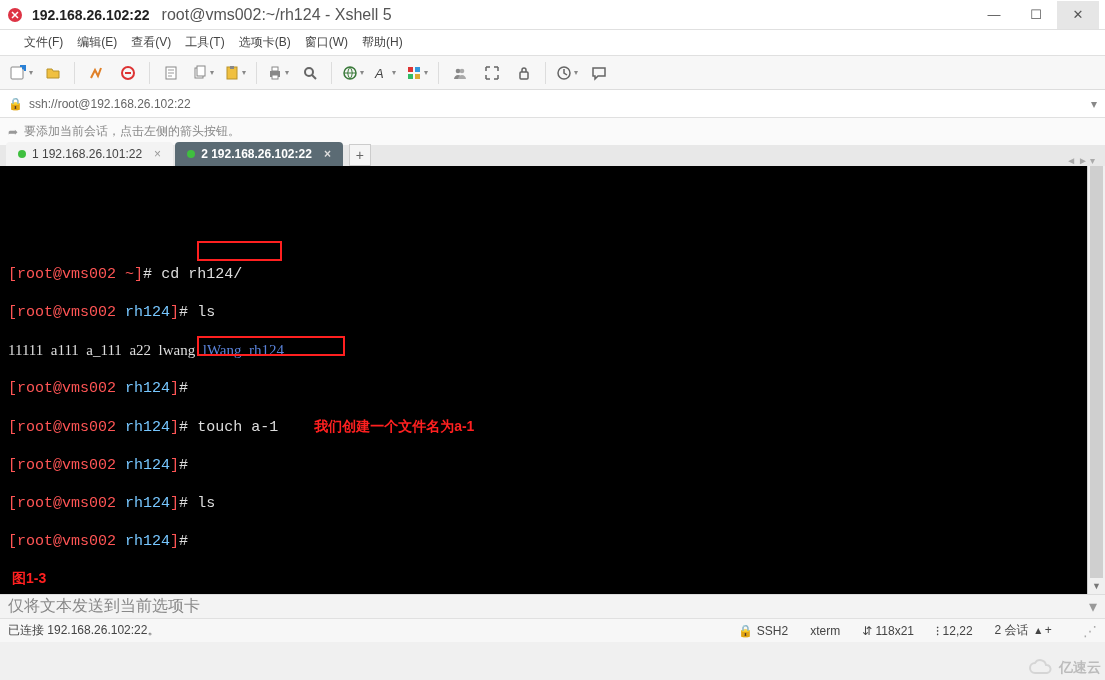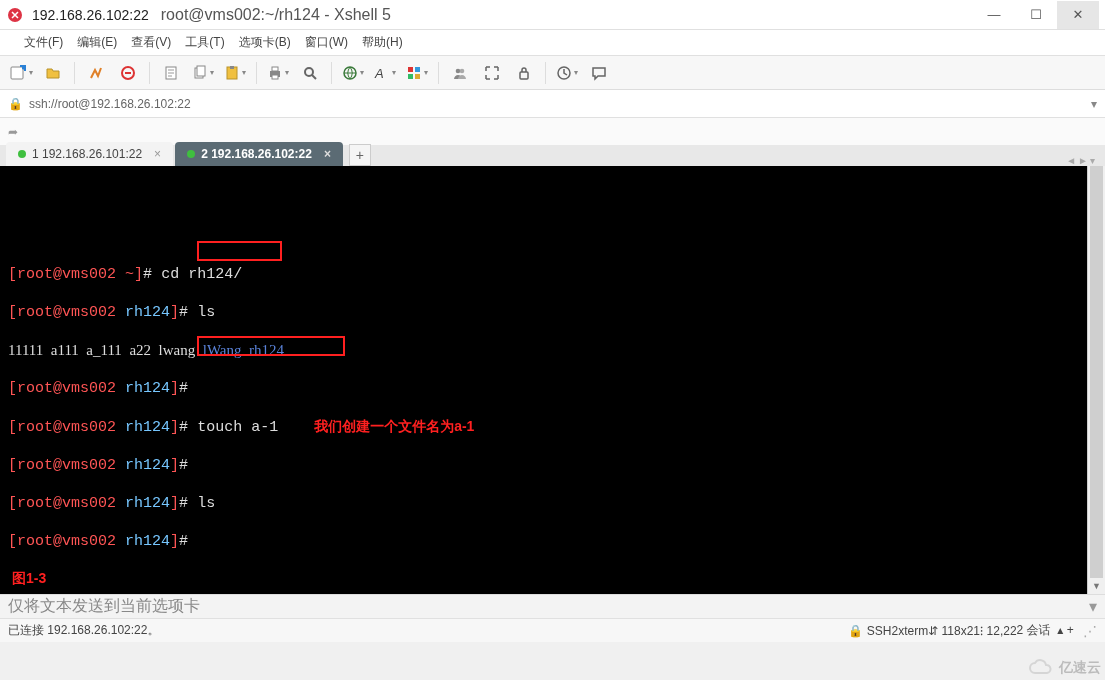--- a/index.html
+++ b/index.html
@@ -31,7 +31,7 @@
     justify-content: center;
   }
   .titlebar .host {
-    font-weight: normal;
+    font-weight: bold;
     font-size: 14px;
     color: #222;
     margin-right: 12px;

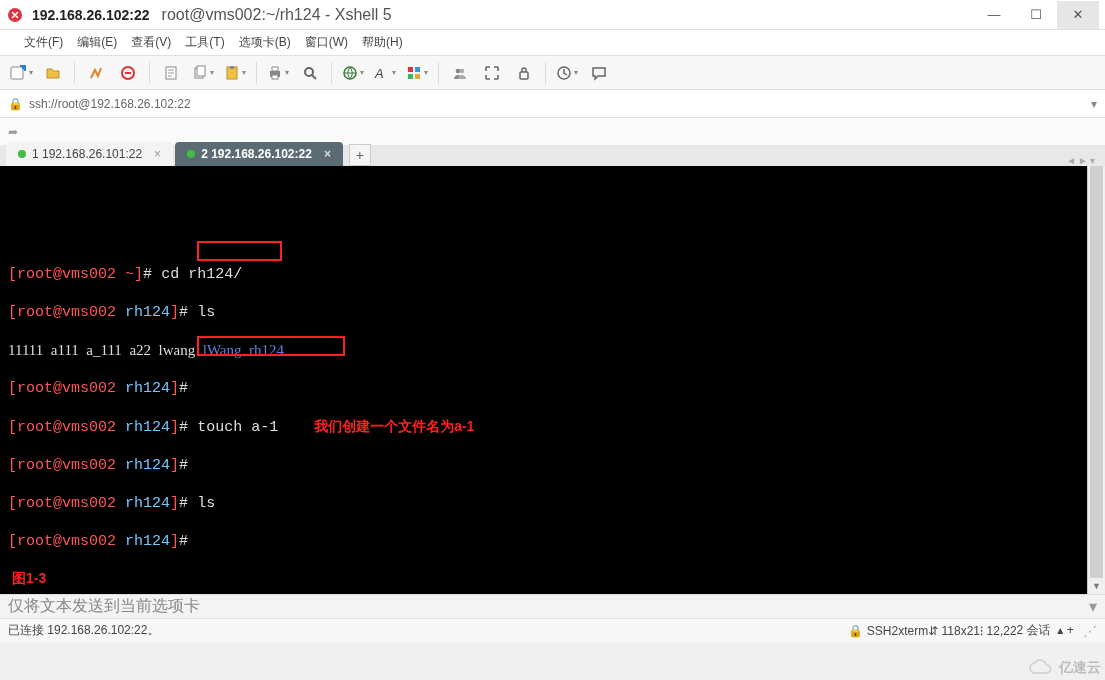--- a/index.html
+++ b/index.html
@@ -444,6 +444,7 @@
 
 <div class="hintbar">
   <span style="color:#999">➦</span>
+  <span>要添加当前会话，点击左侧的箭头按钮。</span>
 </div>
 
 <div class="tabstrip">

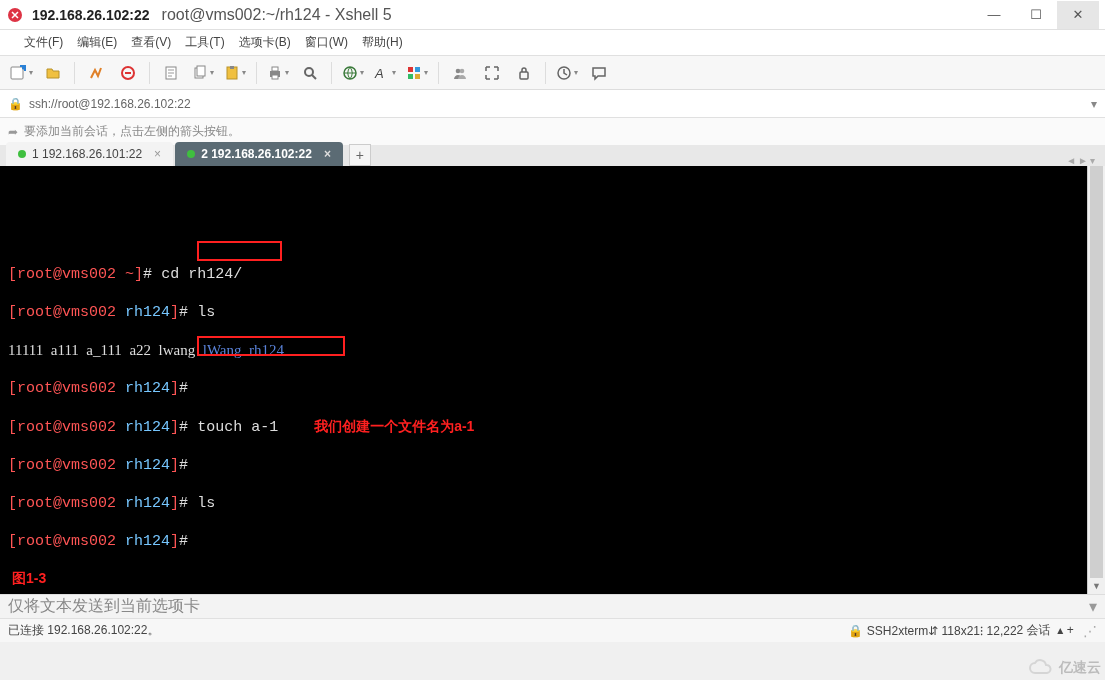--- a/index.html
+++ b/index.html
@@ -272,6 +272,7 @@
   .statusbar .st-right {
     margin-left: auto;
     display: flex;
+    gap: 22px;
     align-items: center;
   }
   .statusbar .grip {

